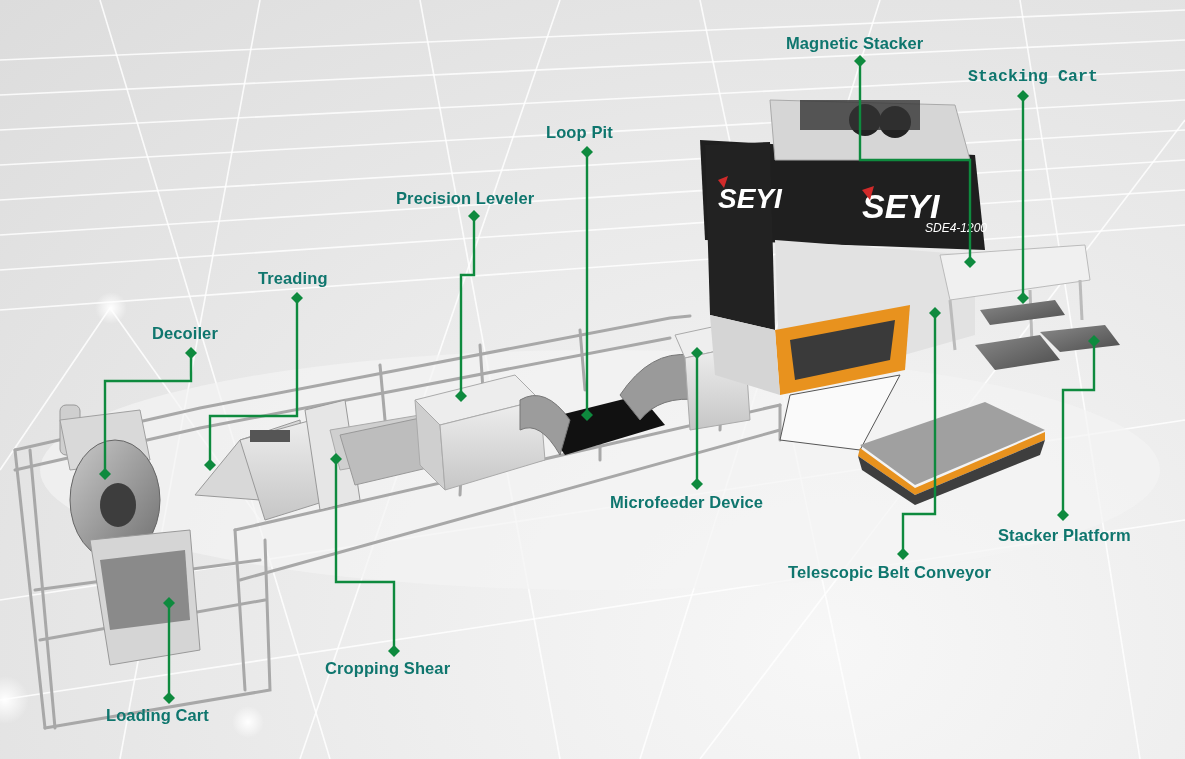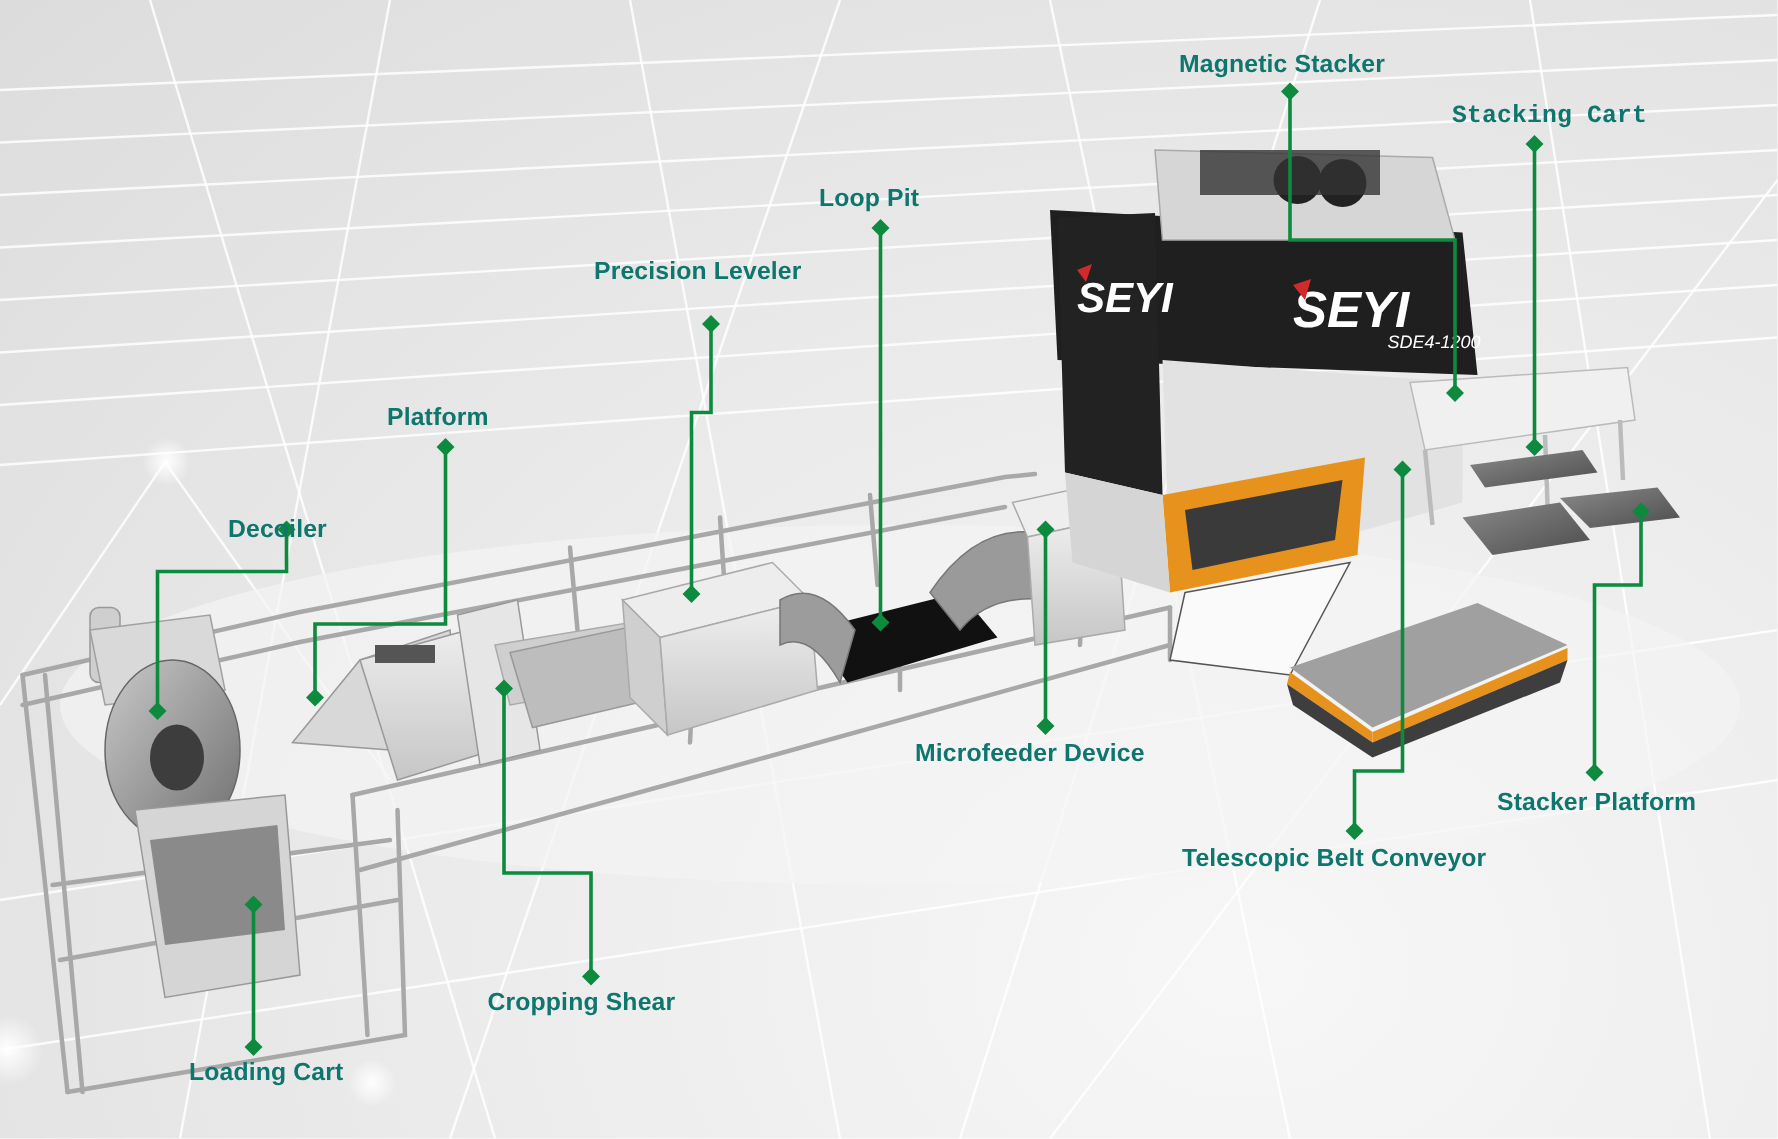--- a/index.html
+++ b/index.html
@@ -206,7 +206,7 @@
 <div class="label" style="left:786px;top:34px;">Magnetic Stacker</div>
 <div class="label" style="left:968px;top:67px;font-family:Liberation Mono, monospace;">Stacking Cart</div>
 <div class="label" style="left:546px;top:123px;">Loop Pit</div>
-<div class="label" style="left:396px;top:172px;text-align:center;">Precision Leveler</div>
+<div class="label" style="left:396px;top:189px;text-align:center;">Precision Leveler</div>
 <div class="label" style="left:258px;top:269px;">Platform</div>
 <div class="label" style="left:152px;top:344px;">Decoiler</div>
 <div class="label" style="left:610px;top:493px;">Microfeeder Device</div>

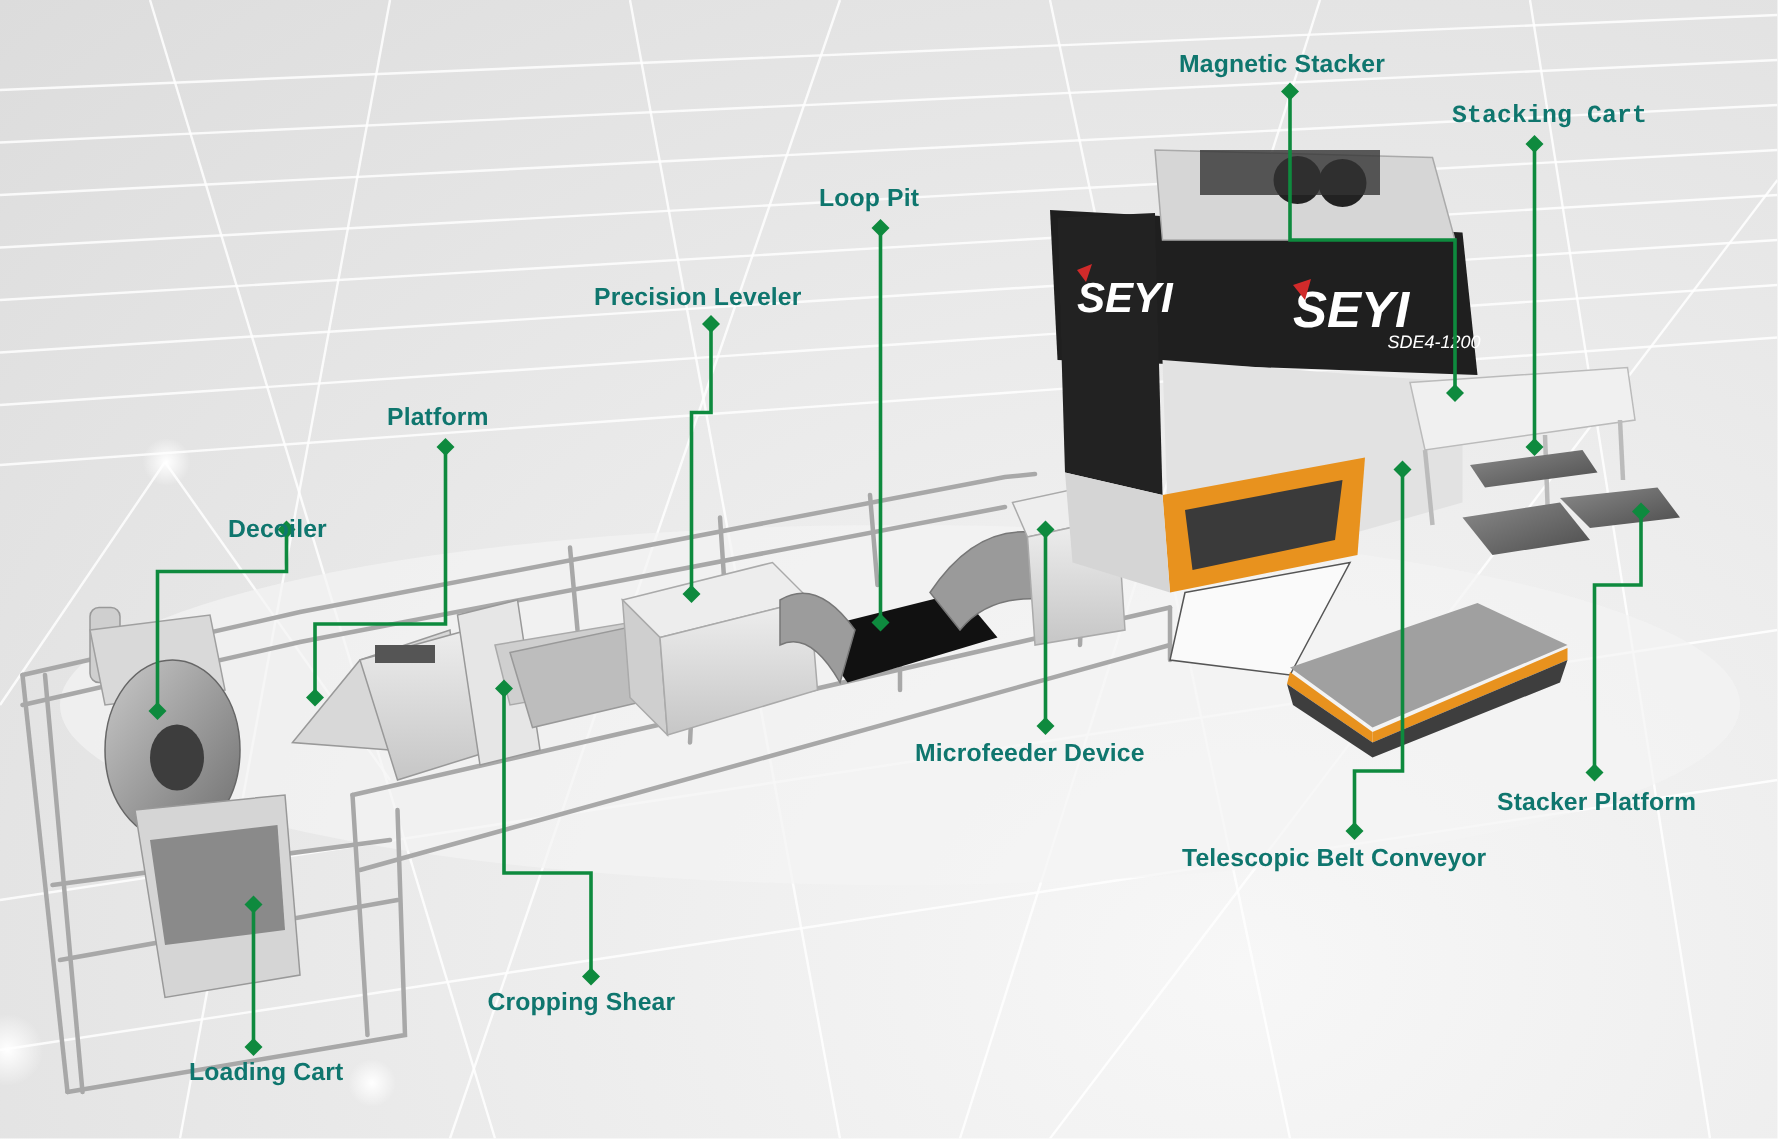--- a/index.html
+++ b/index.html
@@ -207,7 +207,7 @@
 <div class="label" style="left:968px;top:67px;font-family:Liberation Mono, monospace;">Stacking Cart</div>
 <div class="label" style="left:546px;top:123px;">Loop Pit</div>
 <div class="label" style="left:396px;top:189px;text-align:center;">Precision Leveler</div>
-<div class="label" style="left:258px;top:269px;">Platform</div>
+<div class="label" style="left:258px;top:269px;">Treading</div>
 <div class="label" style="left:152px;top:344px;">Decoiler</div>
 <div class="label" style="left:610px;top:493px;">Microfeeder Device</div>
 <div class="label" style="left:998px;top:526px;">Stacker Platform</div>

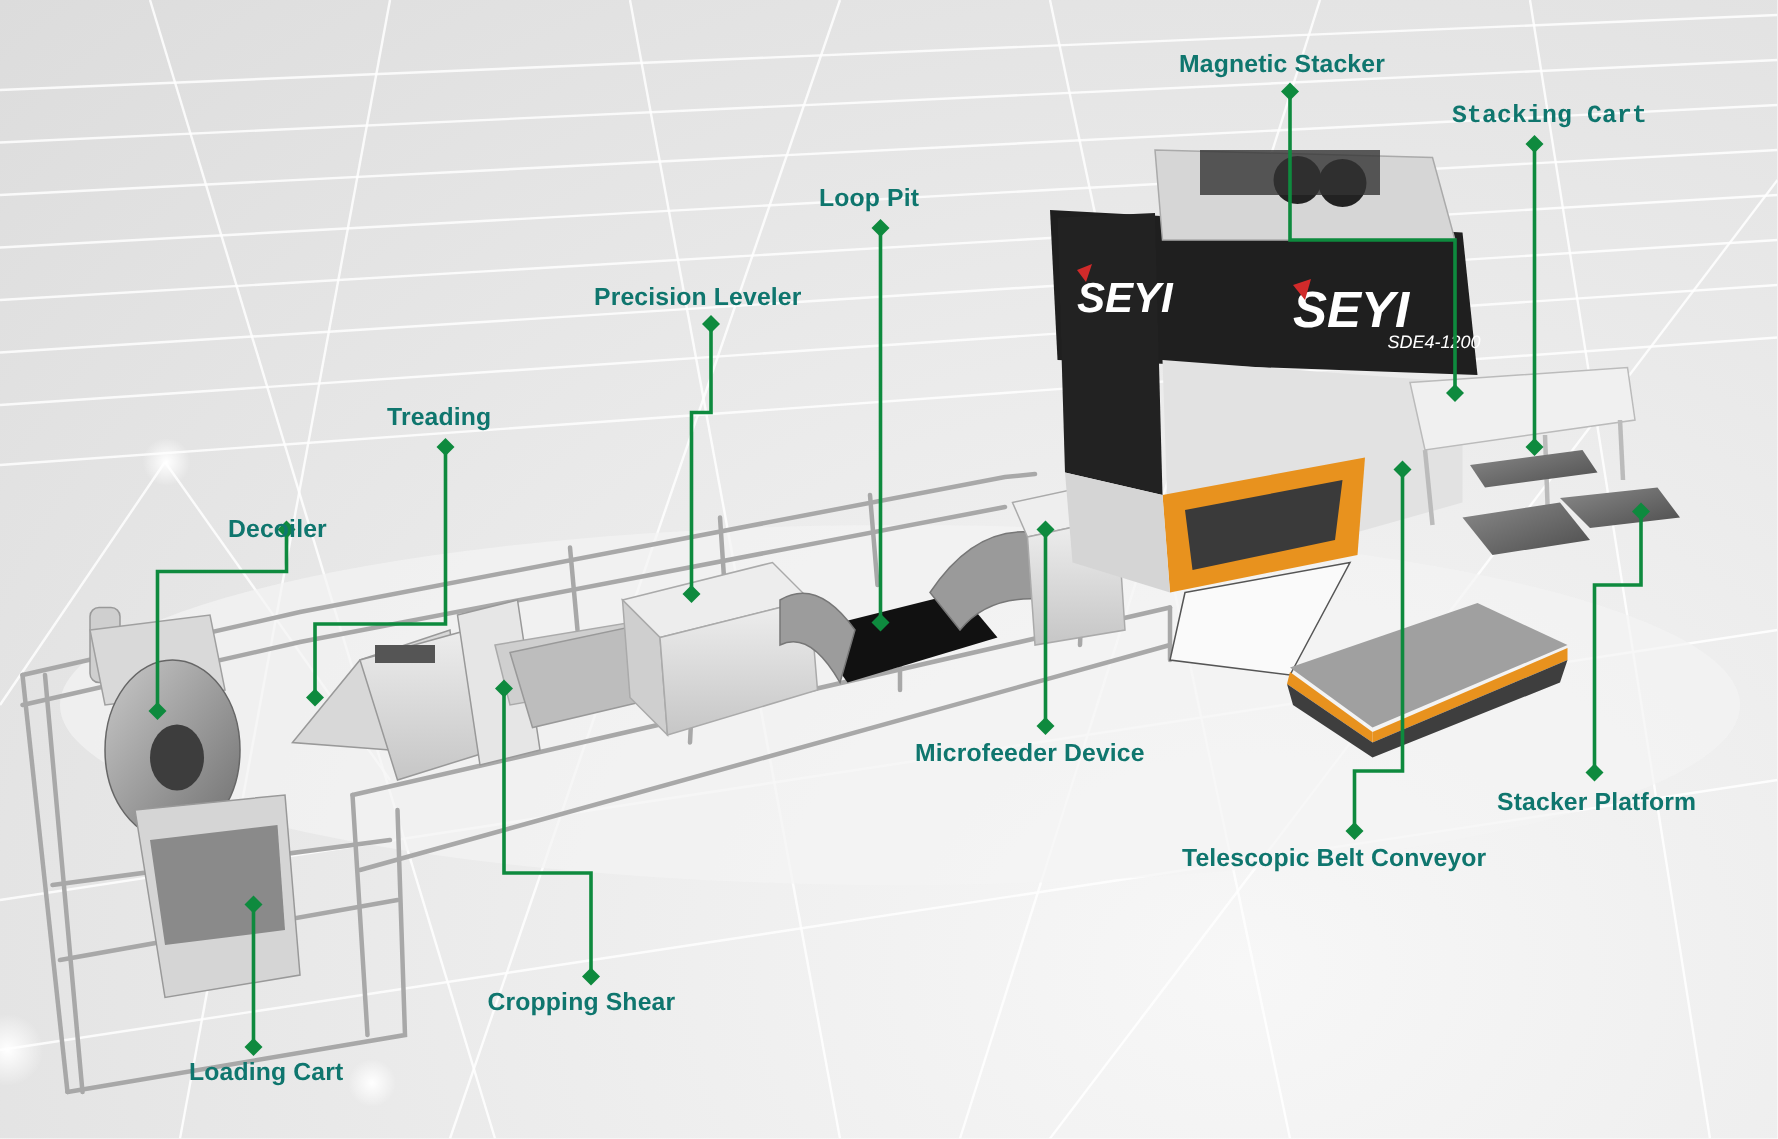--- a/index.html
+++ b/index.html
@@ -208,7 +208,7 @@
 <div class="label" style="left:546px;top:123px;">Loop Pit</div>
 <div class="label" style="left:396px;top:189px;text-align:center;">Precision Leveler</div>
 <div class="label" style="left:258px;top:269px;">Treading</div>
-<div class="label" style="left:152px;top:344px;">Decoiler</div>
+<div class="label" style="left:152px;top:324px;">Decoiler</div>
 <div class="label" style="left:610px;top:493px;">Microfeeder Device</div>
 <div class="label" style="left:998px;top:526px;">Stacker Platform</div>
 <div class="label" style="left:788px;top:563px;">Telescopic Belt Conveyor</div>

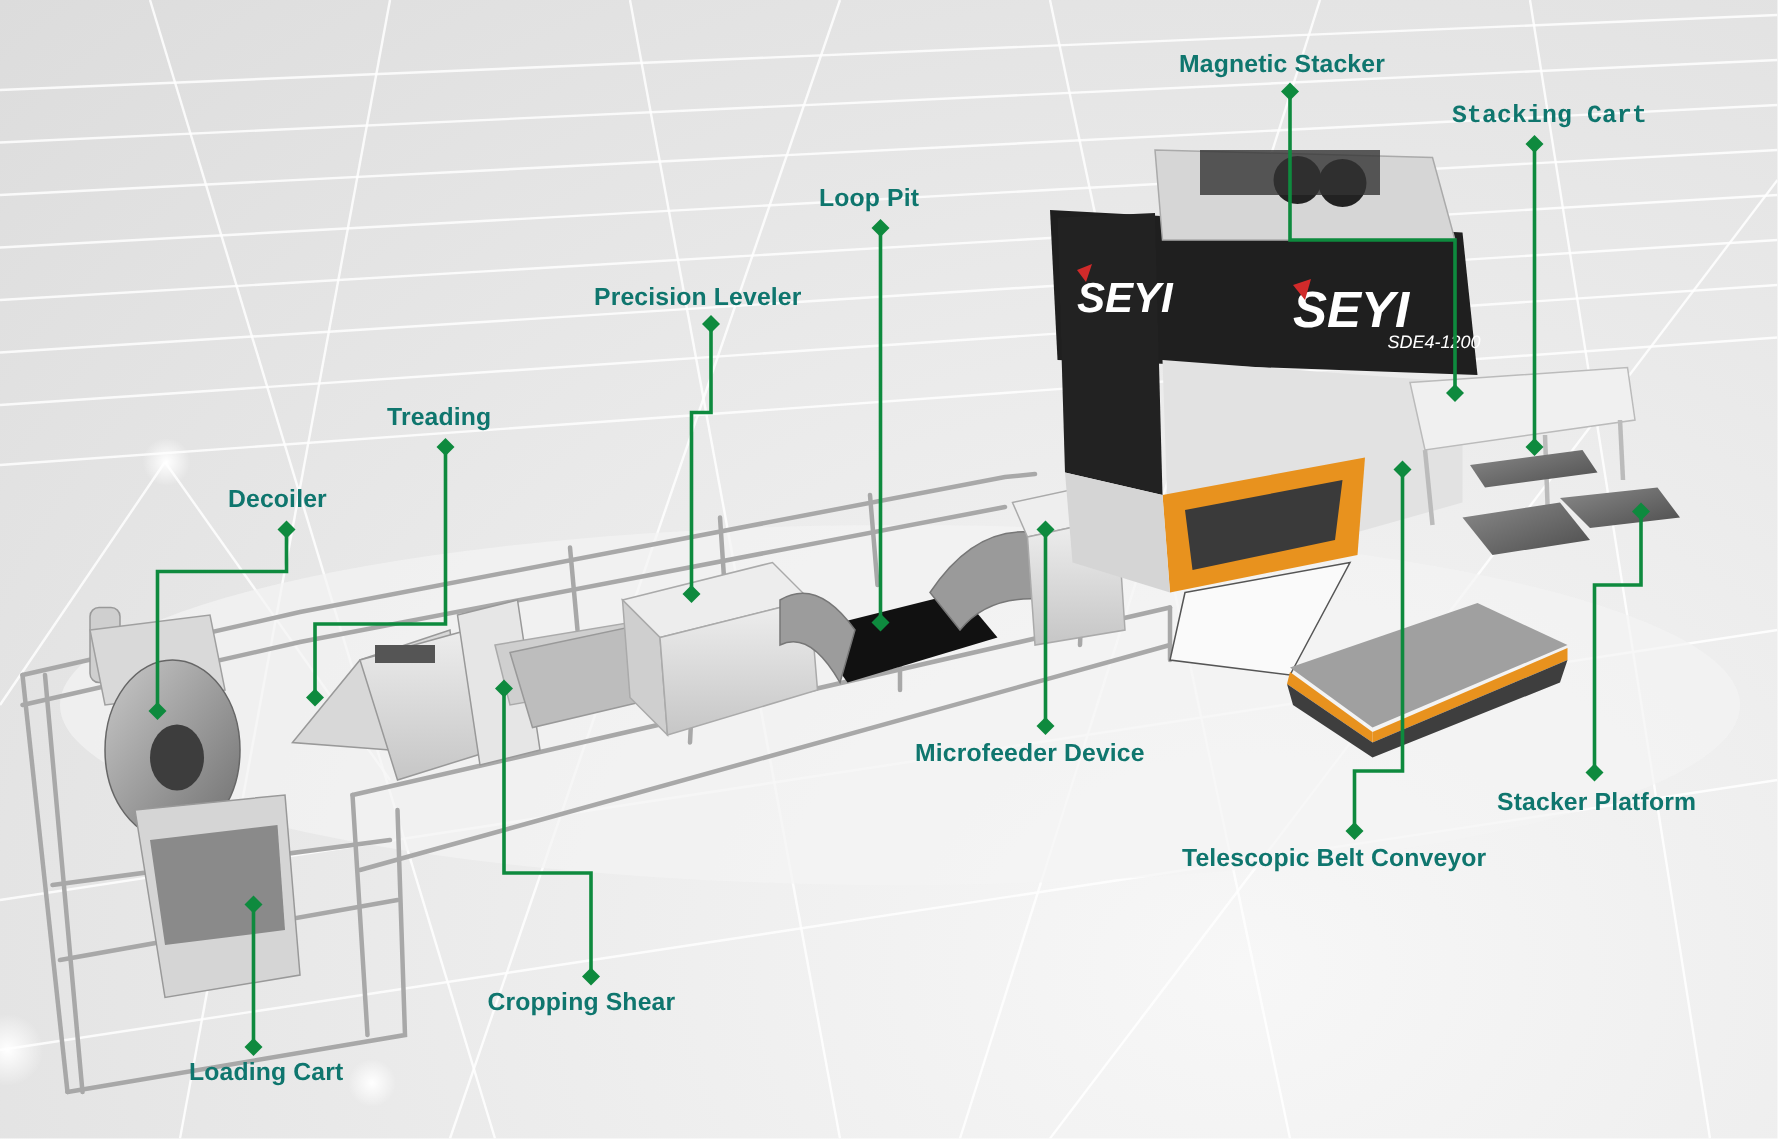--- a/index.html
+++ b/index.html
@@ -213,6 +213,6 @@
 <div class="label" style="left:998px;top:526px;">Stacker Platform</div>
 <div class="label" style="left:788px;top:563px;">Telescopic Belt Conveyor</div>
 <div class="label" style="left:325px;top:659px;">Cropping Shear</div>
-<div class="label" style="left:106px;top:706px;margin-left:20px;">Loading Cart</div>
+<div class="label" style="left:106px;top:706px;">Loading Cart</div>
 
 </body></html>

